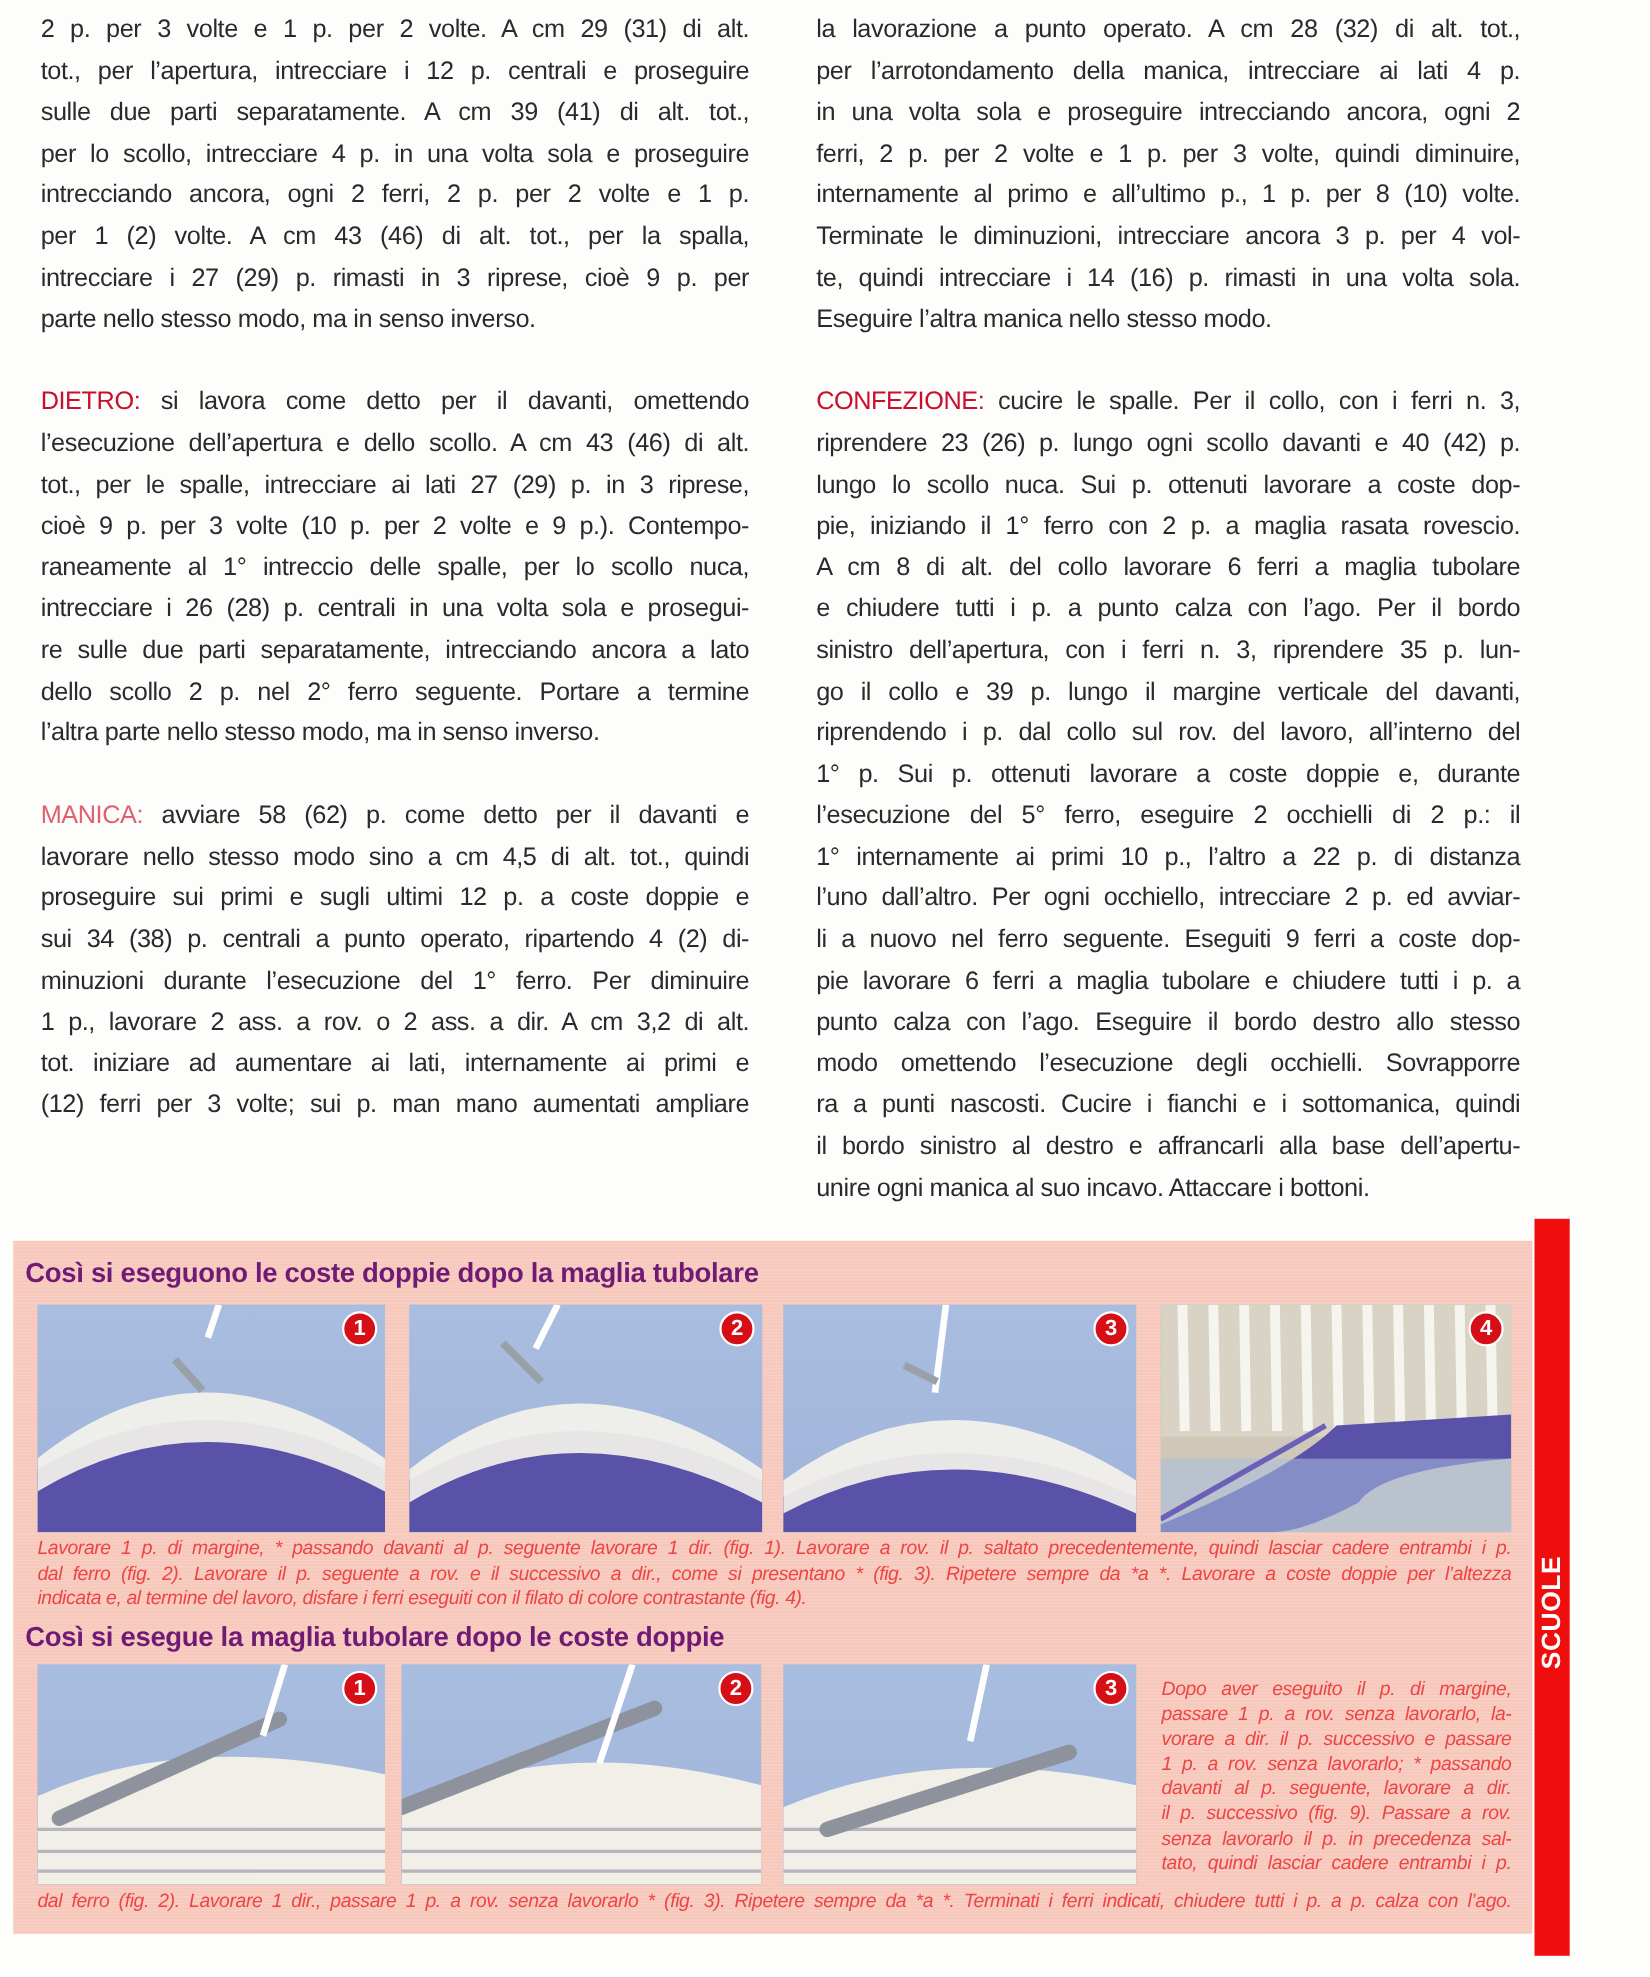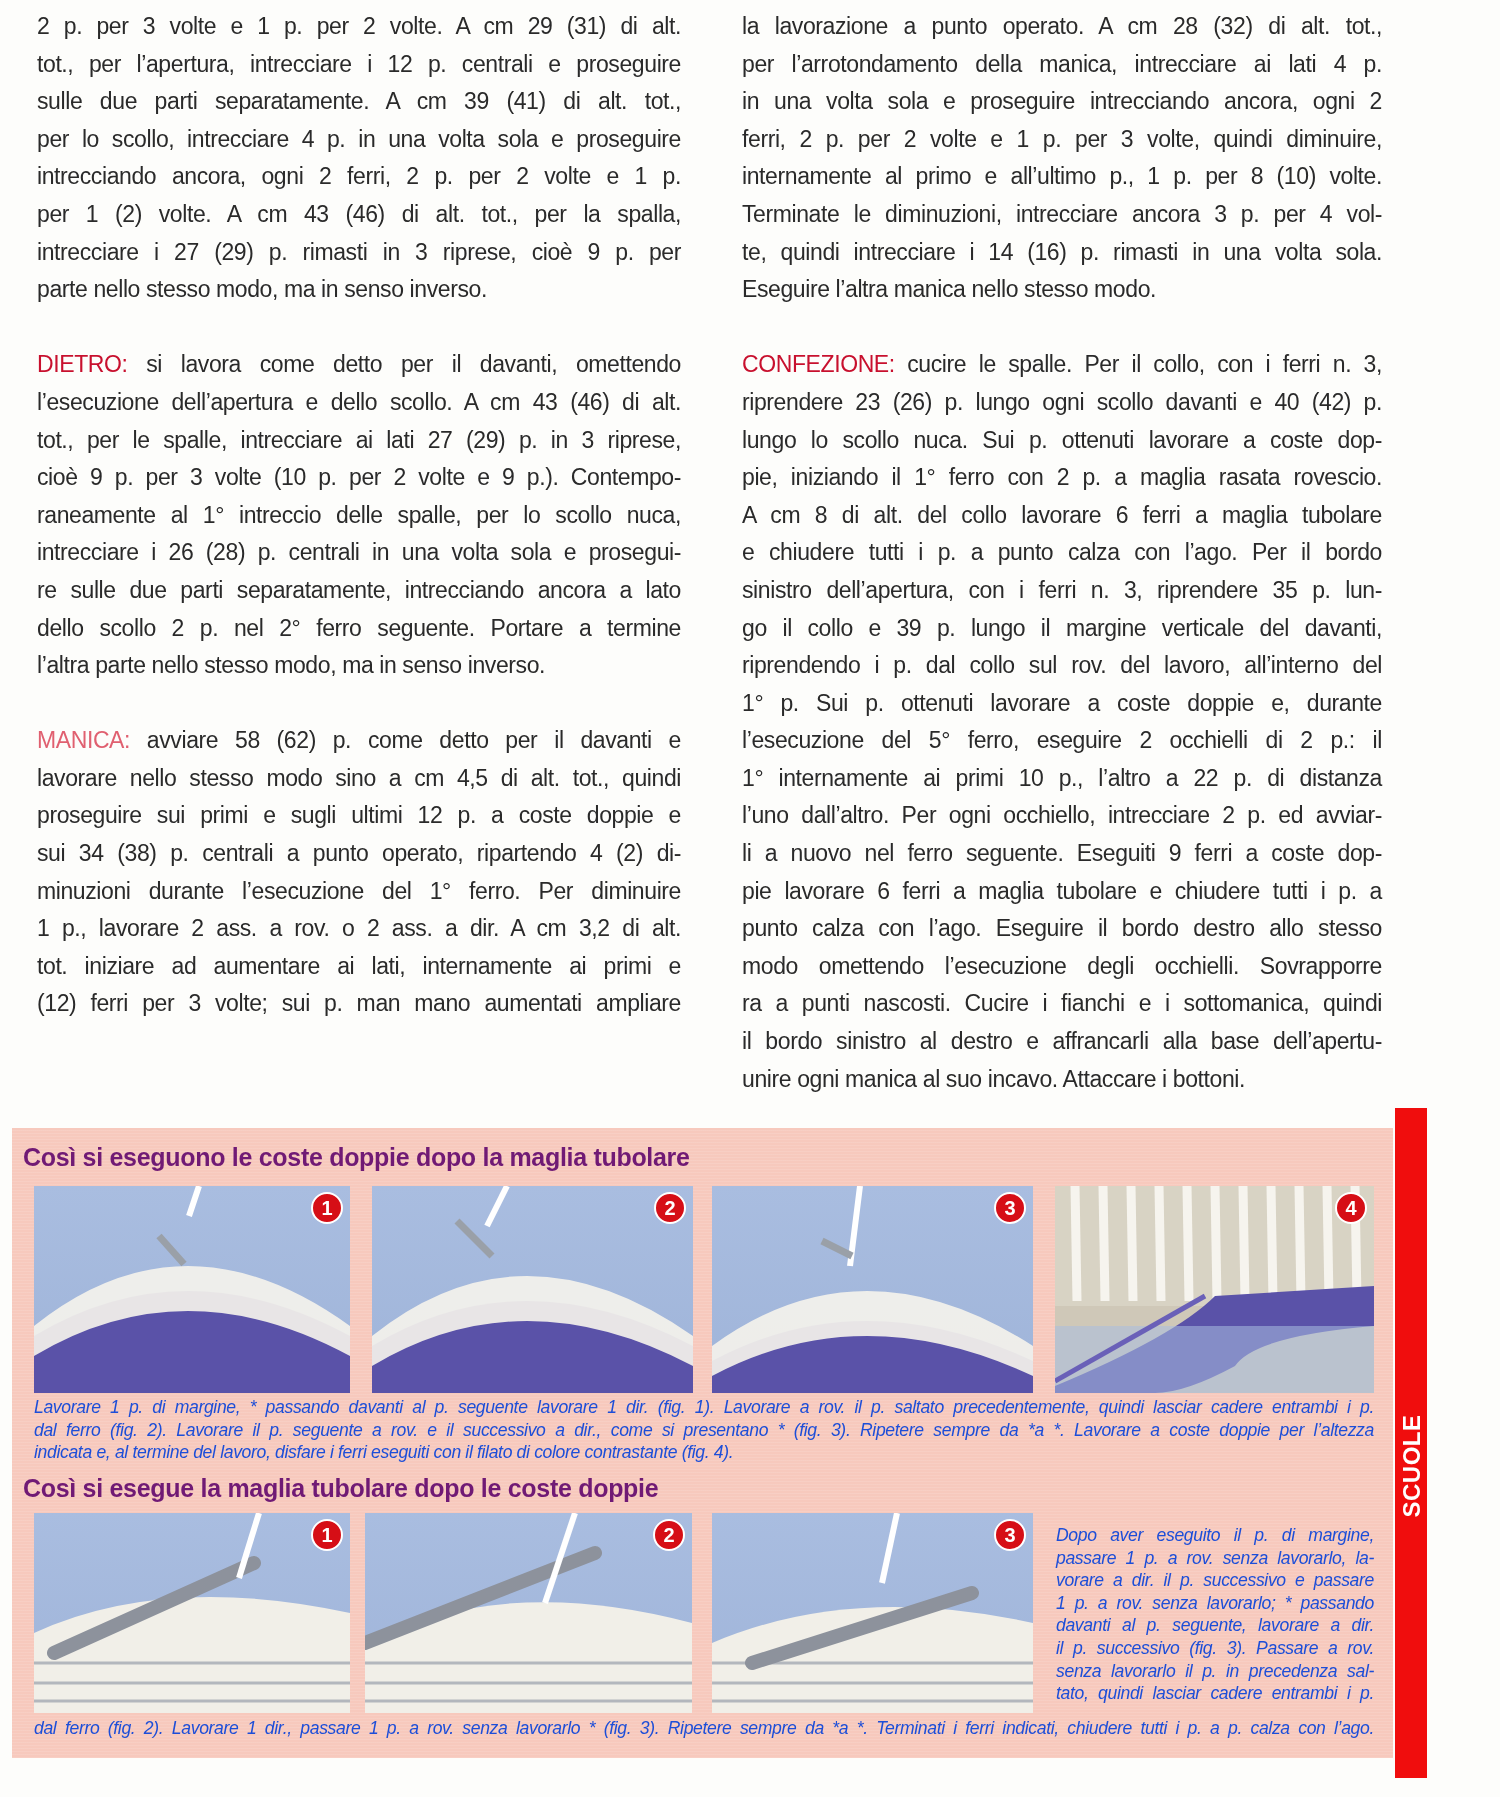--- a/index.html
+++ b/index.html
@@ -47,7 +47,7 @@
     }
     .caption {
       position: absolute; font-style: italic; font-size: 17.6px; line-height: 22.6px;
-      color: #1d4ed8; letter-spacing: -0.35px;
+      color: #ef4444; letter-spacing: -0.35px;
     }
     .caption .cl { display: block; white-space: nowrap; text-align: justify; text-align-last: justify; }
     .caption .cl.last { text-align-last: left; }

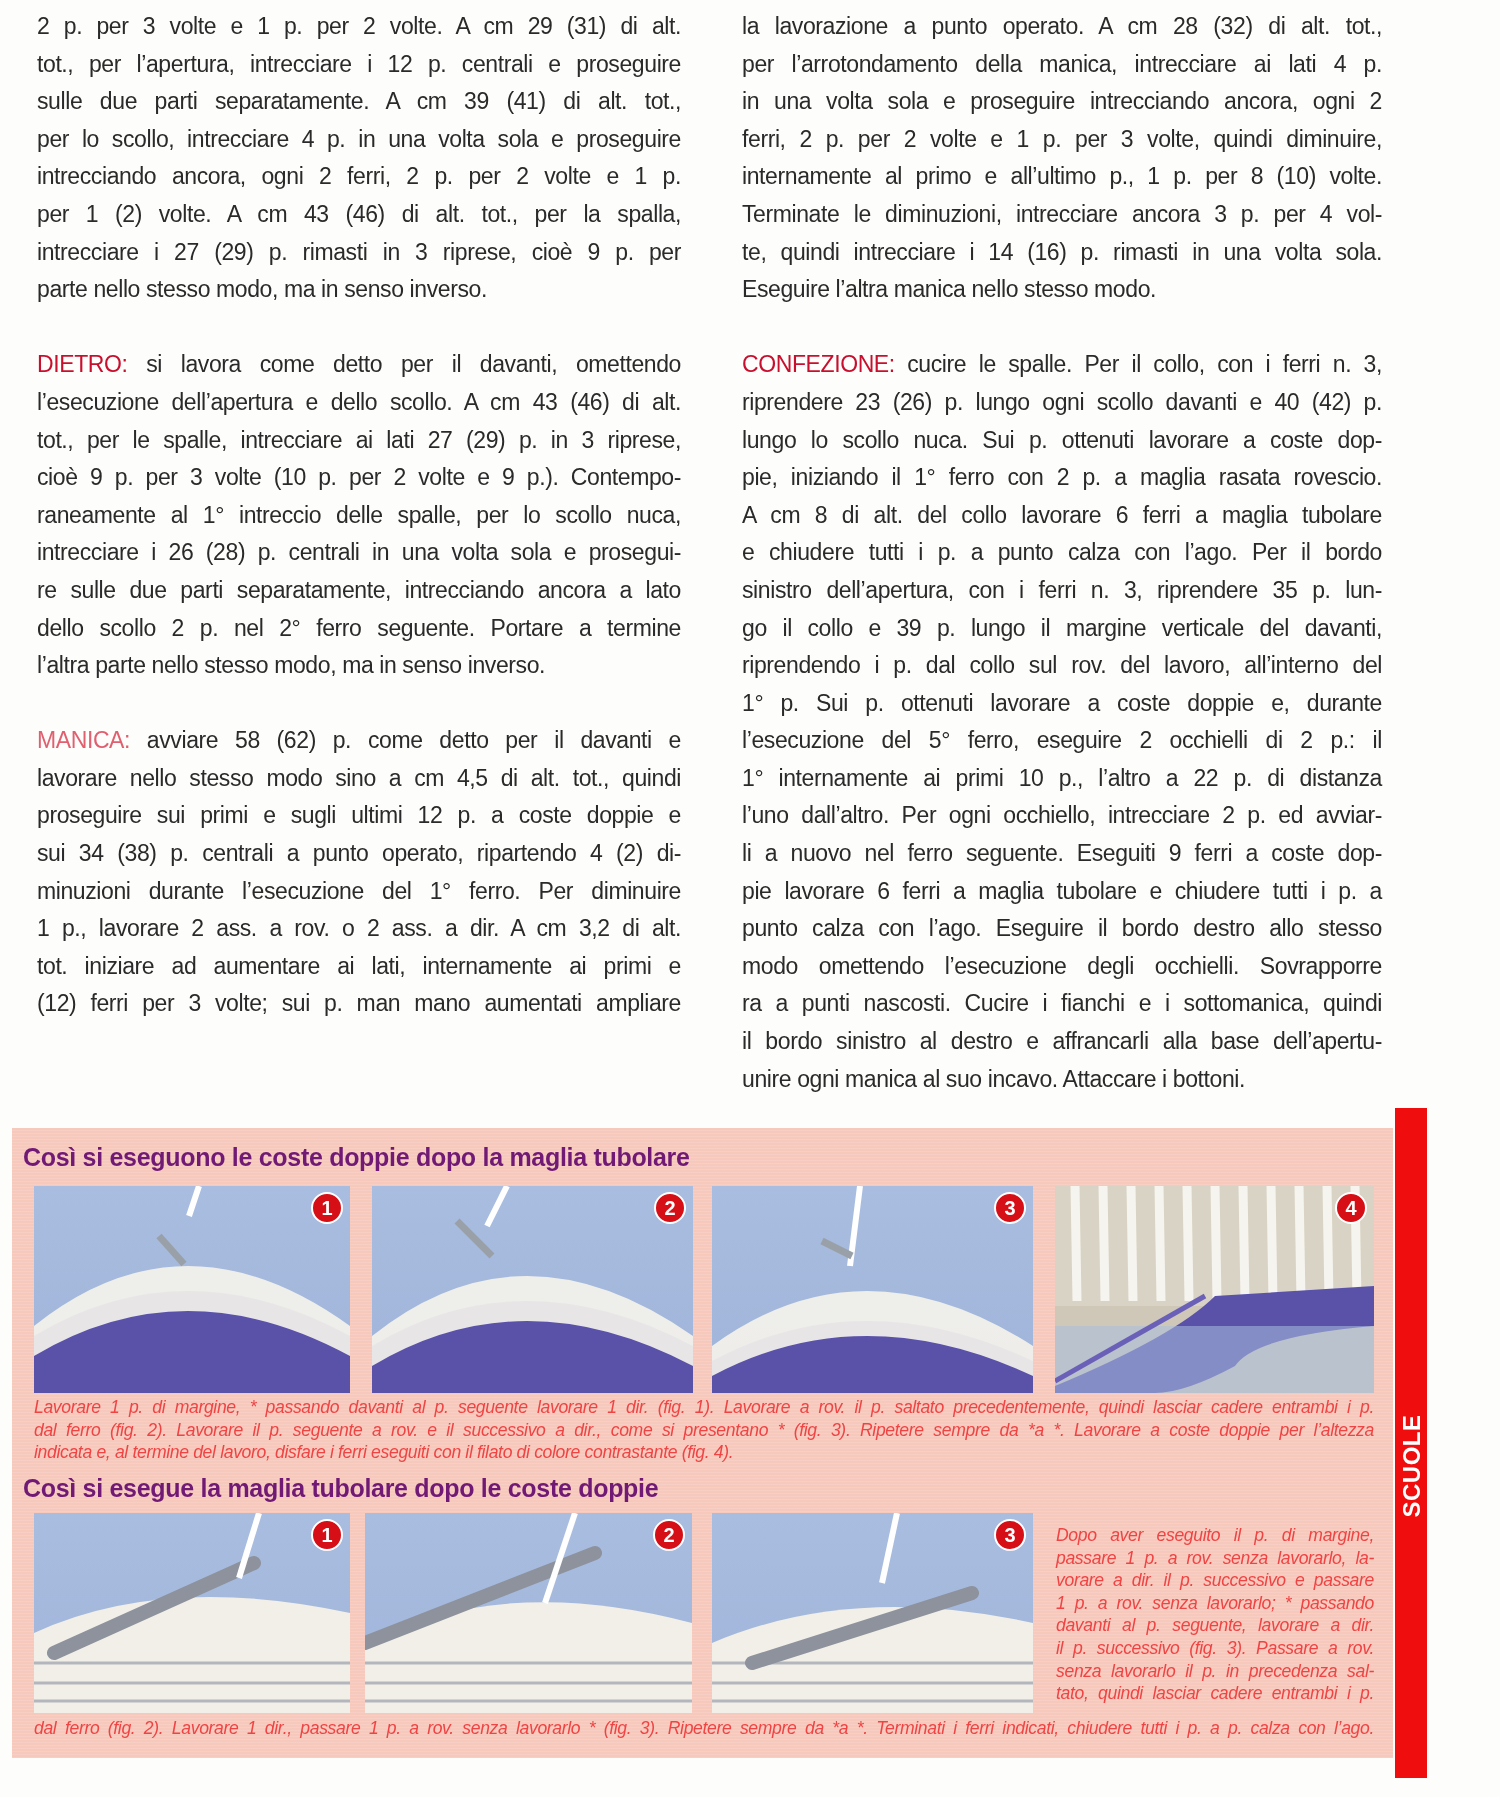--- a/index.html
+++ b/index.html
@@ -244,7 +244,7 @@
   <span class="cl">vorare a dir. il p. successivo e passare</span>
   <span class="cl">1 p. a rov. senza lavorarlo; * passando</span>
   <span class="cl">davanti al p. seguente, lavorare a dir.</span>
-  <span class="cl">il p. successivo (fig. 3). Passare a rov.</span>
+  <span class="cl">il p. successivo (fig. 9). Passare a rov.</span>
   <span class="cl">senza lavorarlo il p. in precedenza sal-</span>
   <span class="cl">tato, quindi lasciar cadere entrambi i p.</span>
 </div>

